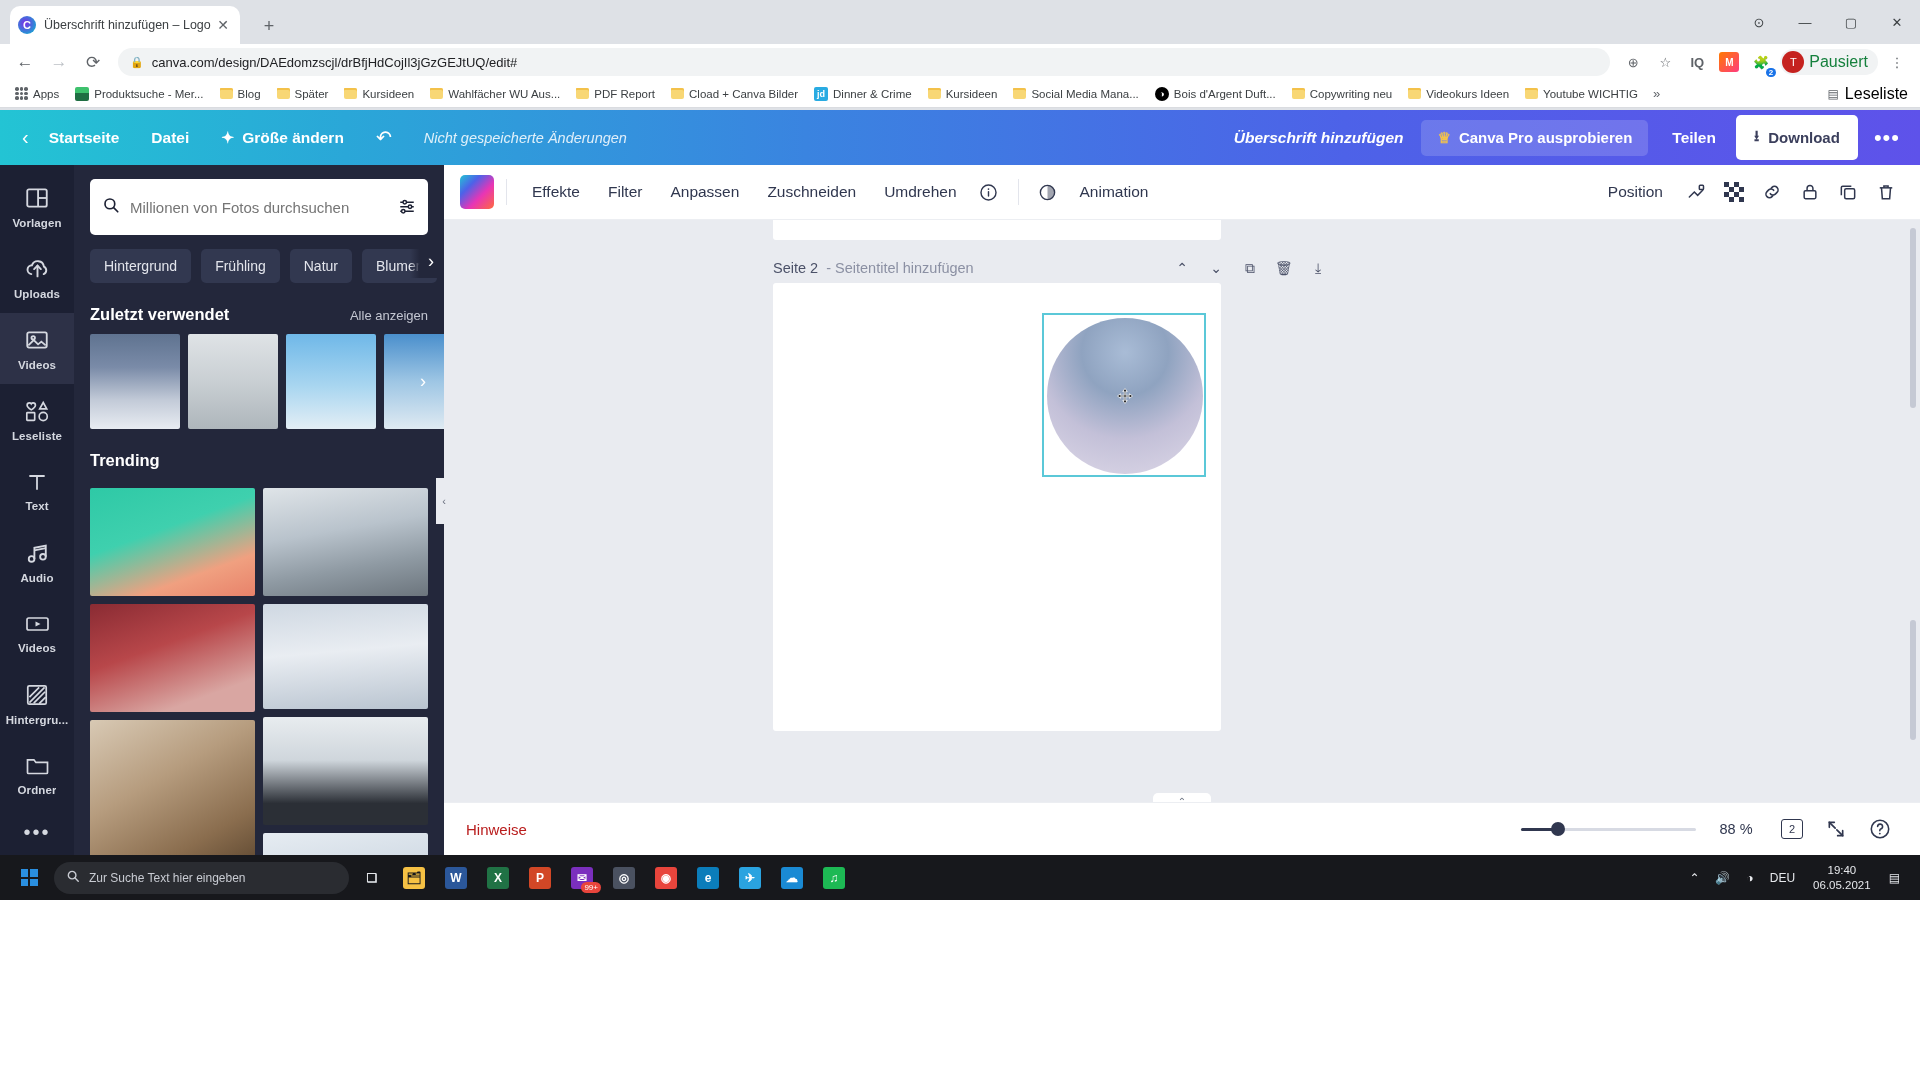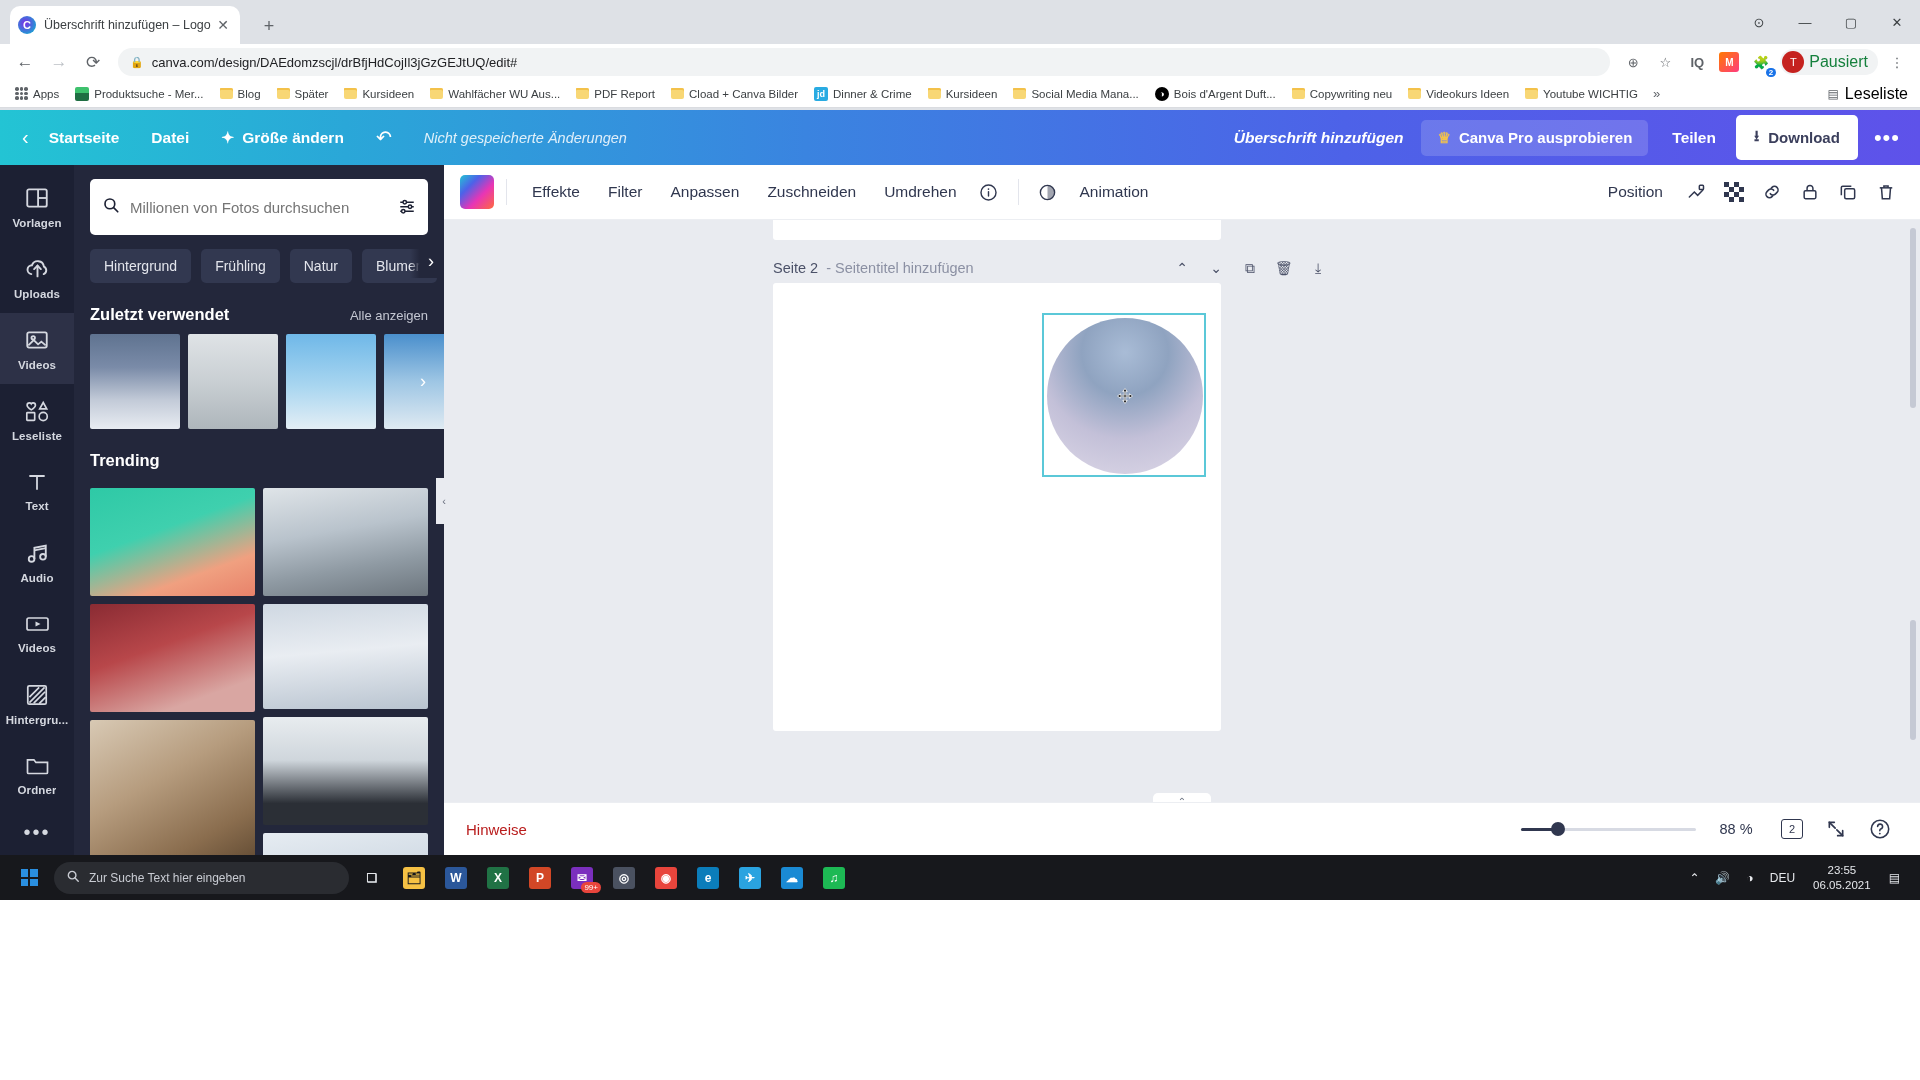--- a/index.html
+++ b/index.html
@@ -710,7 +710,7 @@
     <div class="tr">◑</div>
     <div class="tr">DEU</div>
     <div class="tb-clock">
-      <div>23:55</div>
+      <div>19:40</div>
       <div>06.05.2021</div>
     </div>
     <div class="tr">▤</div>

